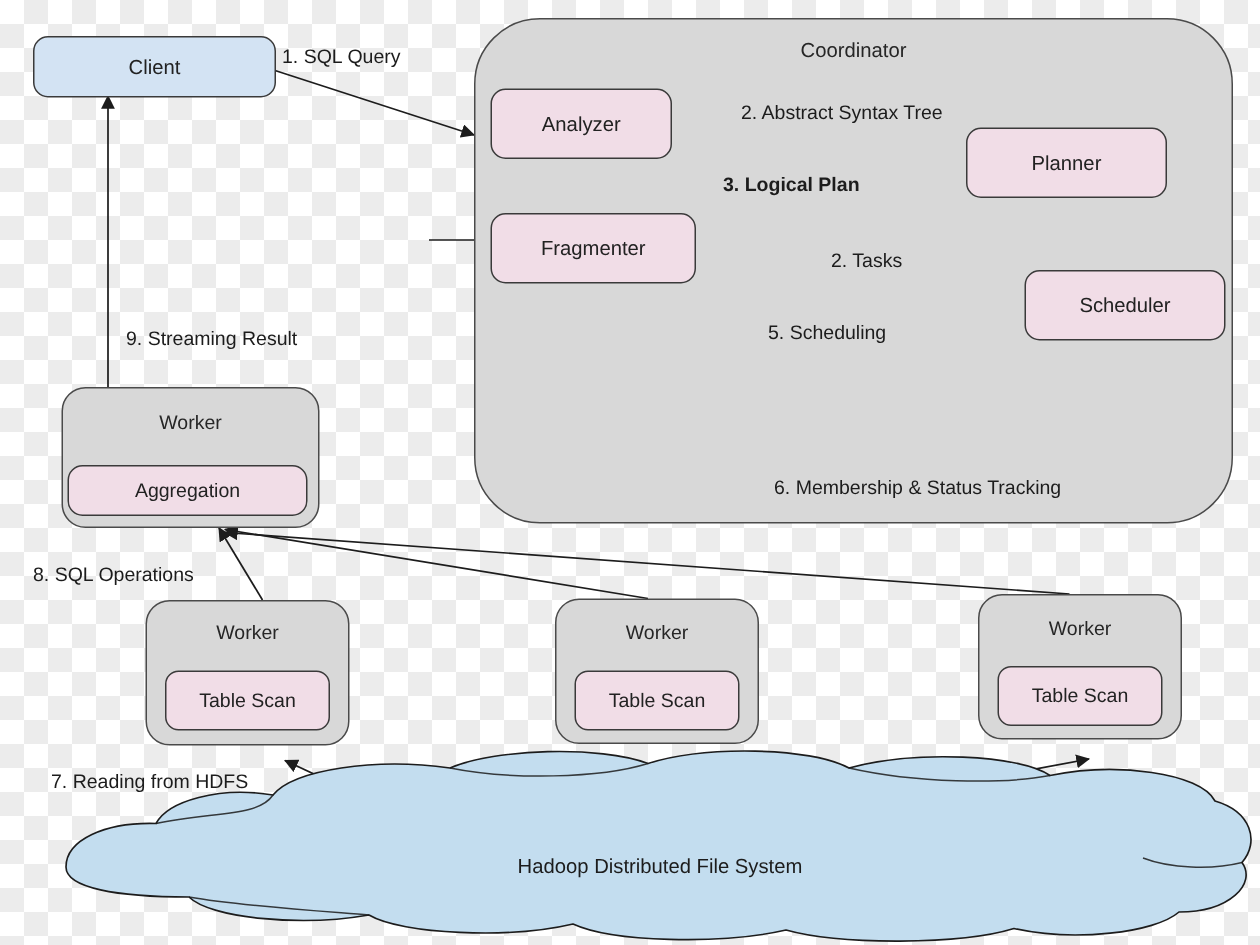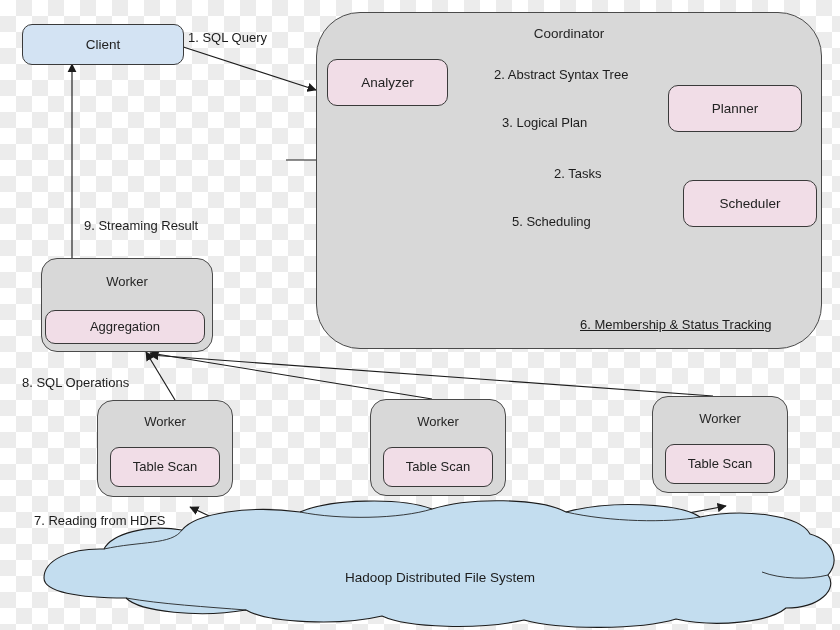--- a/index.html
+++ b/index.html
@@ -150,7 +150,7 @@
   <div class="node" style="left:327px; top:59px; width:121px; height:47px; border-radius:10px;
               background:#f1dde7; font-size:13.5px;">Analyzer</div>
 
-  <div class="node" style="left:668px; top:85px; width:134px; height:47px; border-radius:10px;
+  <div class="node" style="left:644px; top:85px; width:134px; height:47px; border-radius:10px;
               background:#f1dde7; font-size:13.5px;">Planner</div>
 
 

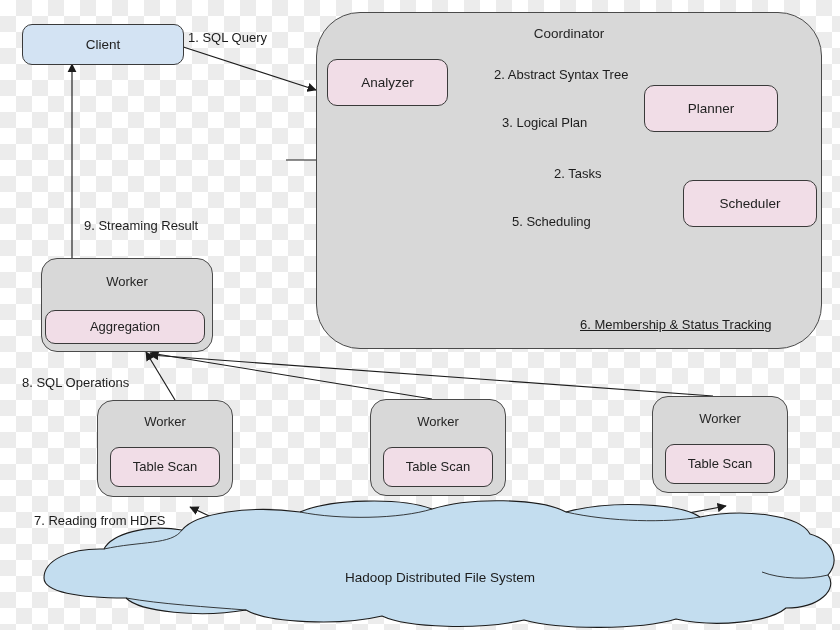--- a/index.html
+++ b/index.html
@@ -188,7 +188,7 @@
 
   <div class="edge-label" style="left:494px; top:68px; font-size:13px;">2. Abstract Syntax Tree</div>
 
-  <div class="edge-label" style="left:502px; top:116px; font-size:13px;">3. Logical Plan</div>
+  <div class="edge-label" style="left:482px; top:116px; font-size:13px;font-weight:bold;">3. Logical Plan</div>
 
   <div class="edge-label" style="left:554px; top:167px; font-size:13px;">2. Tasks</div>
 

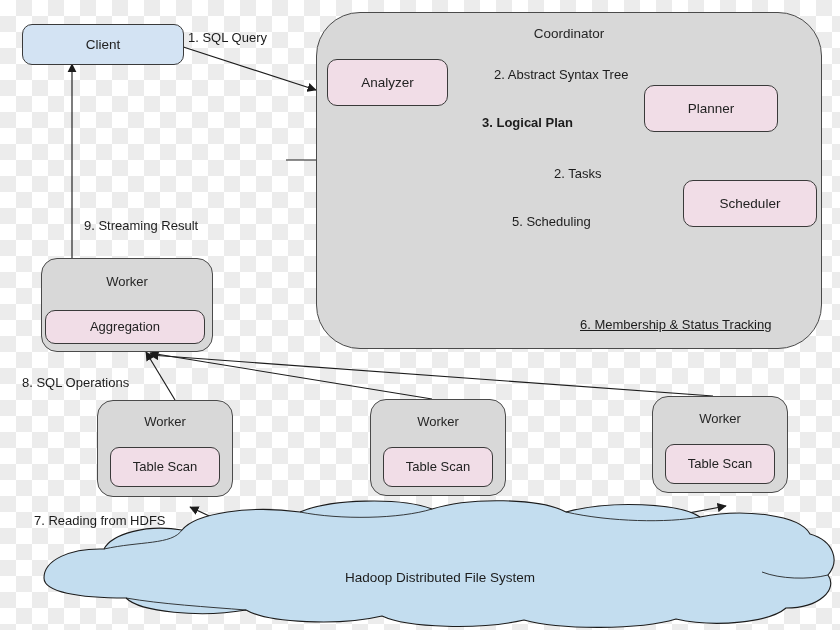--- a/index.html
+++ b/index.html
@@ -153,6 +153,8 @@
   <div class="node" style="left:644px; top:85px; width:134px; height:47px; border-radius:10px;
               background:#f1dde7; font-size:13.5px;">Planner</div>
 
+  <div class="node" style="left:327px; top:142px; width:137px; height:47px; border-radius:10px;
+              background:#f1dde7; font-size:13.5px;">Fragmenter</div>
 
   <div class="node" style="left:683px; top:180px; width:134px; height:47px; border-radius:10px;
               background:#f1dde7; font-size:13.5px;">Scheduler</div>

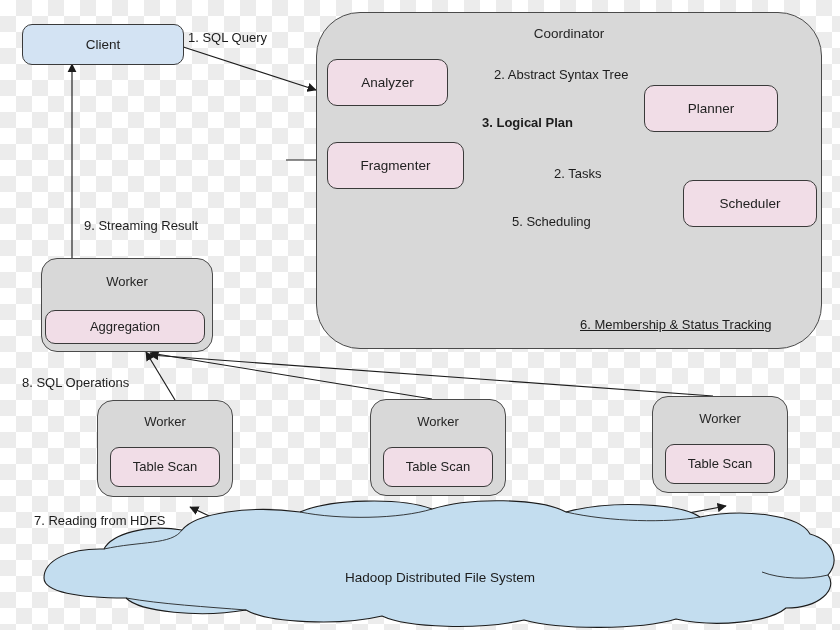--- a/index.html
+++ b/index.html
@@ -196,7 +196,7 @@
 
   <div class="edge-label" style="left:512px; top:215px; font-size:13px;">5. Scheduling</div>
 
-  <div class="edge-label" style="left:580px; top:318px; font-size:13px;text-decoration:underline;">6. Membership &amp; Status Tracking</div>
+  <div class="edge-label" style="left:516px; top:318px; font-size:13px;">6. Membership &amp; Status Tracking</div>
 
   <div class="edge-label" style="left:34px; top:514px; font-size:13px;">7. Reading from HDFS</div>
 

